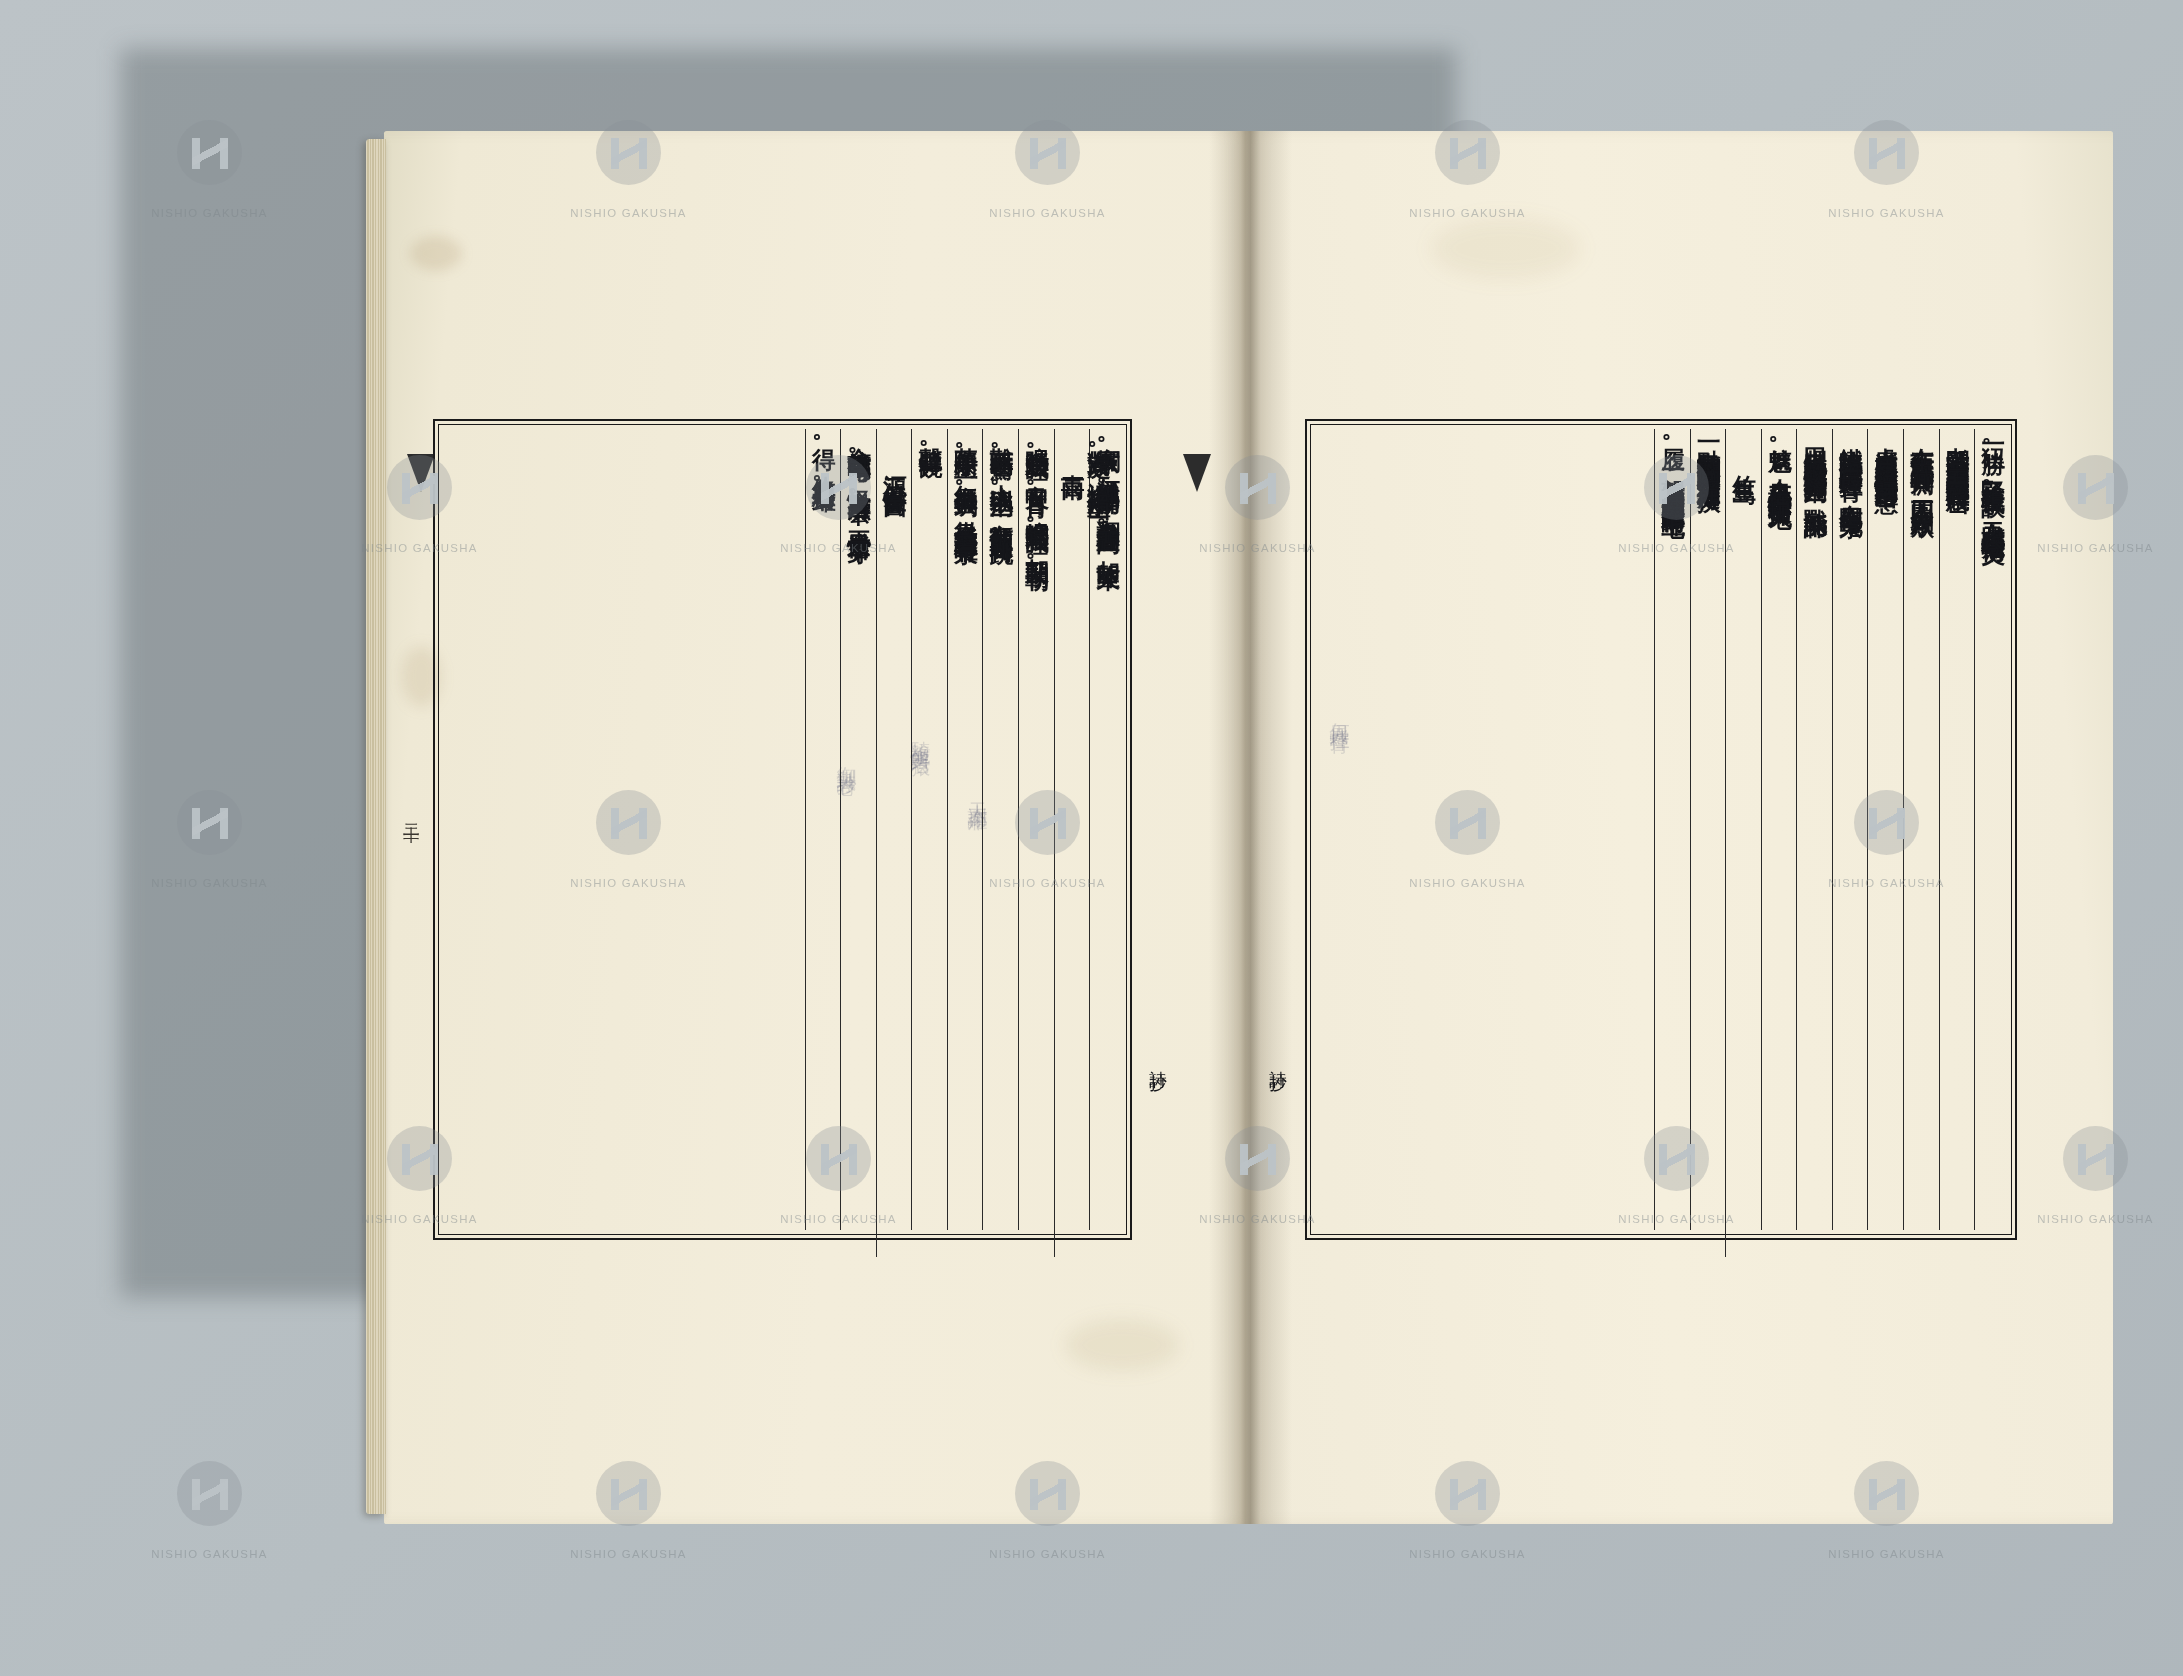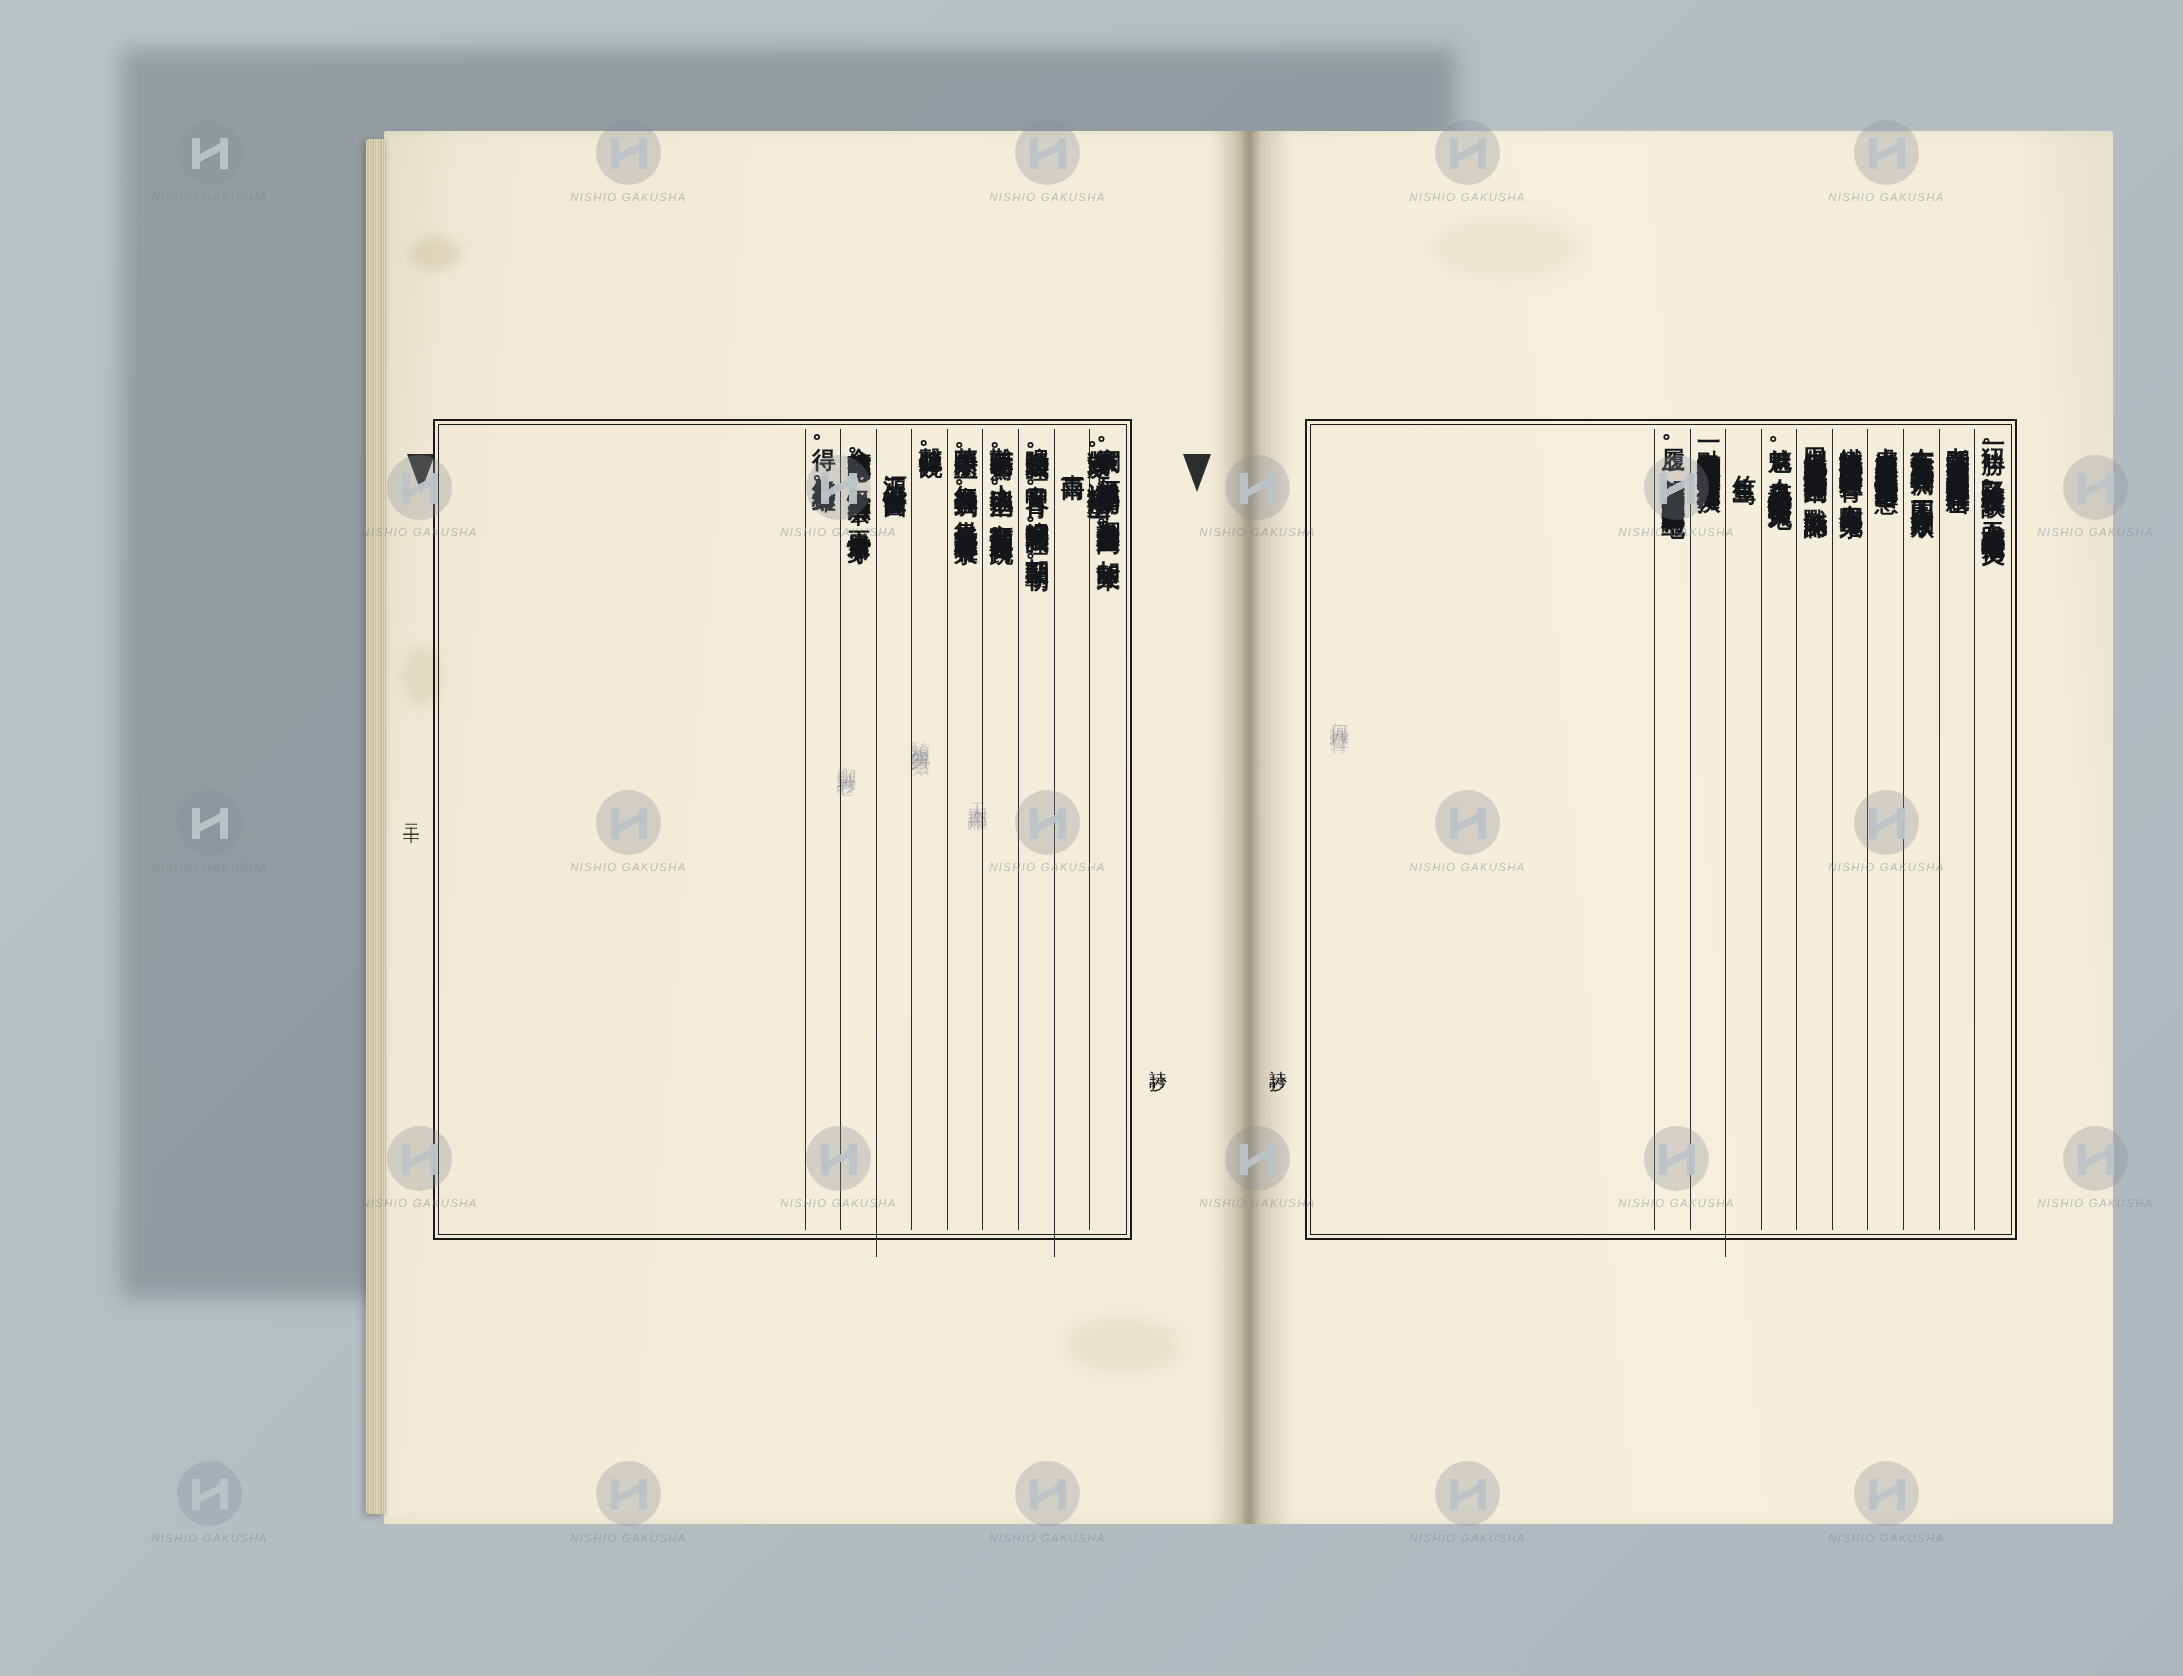--- a/index.html
+++ b/index.html
@@ -60,12 +60,11 @@
       linear-gradient(-28deg, transparent 44%, rgba(188,195,199,0.95) 44%, rgba(188,195,199,0.95) 60%, transparent 60%);
   }
   .wm .wmtext {
-    margin-top: 6px;
+    margin-top: 22px;
     font-size: 11.4px;
     letter-spacing: 1.3px;
     color: rgba(125,133,138,0.45);
     font-family: "Liberation Sans", sans-serif;
-    font-style: italic;
   }
 
   

